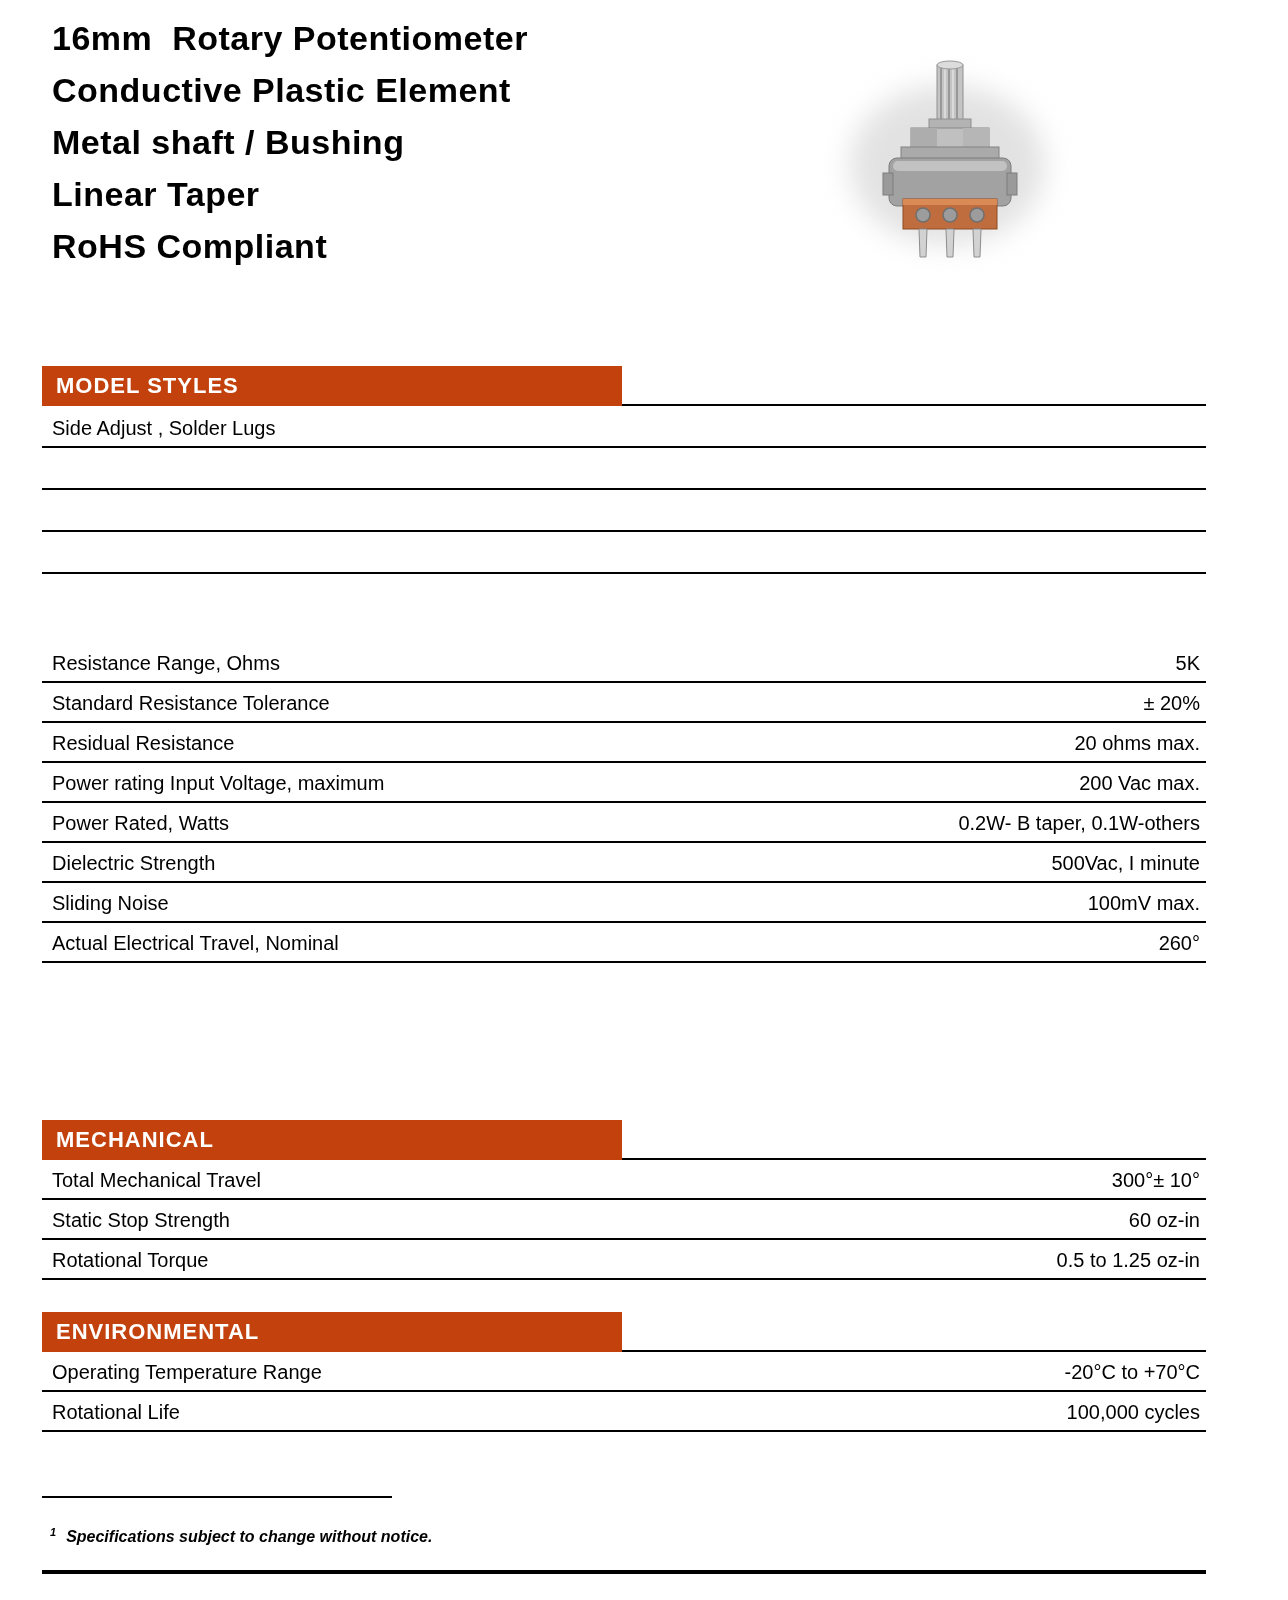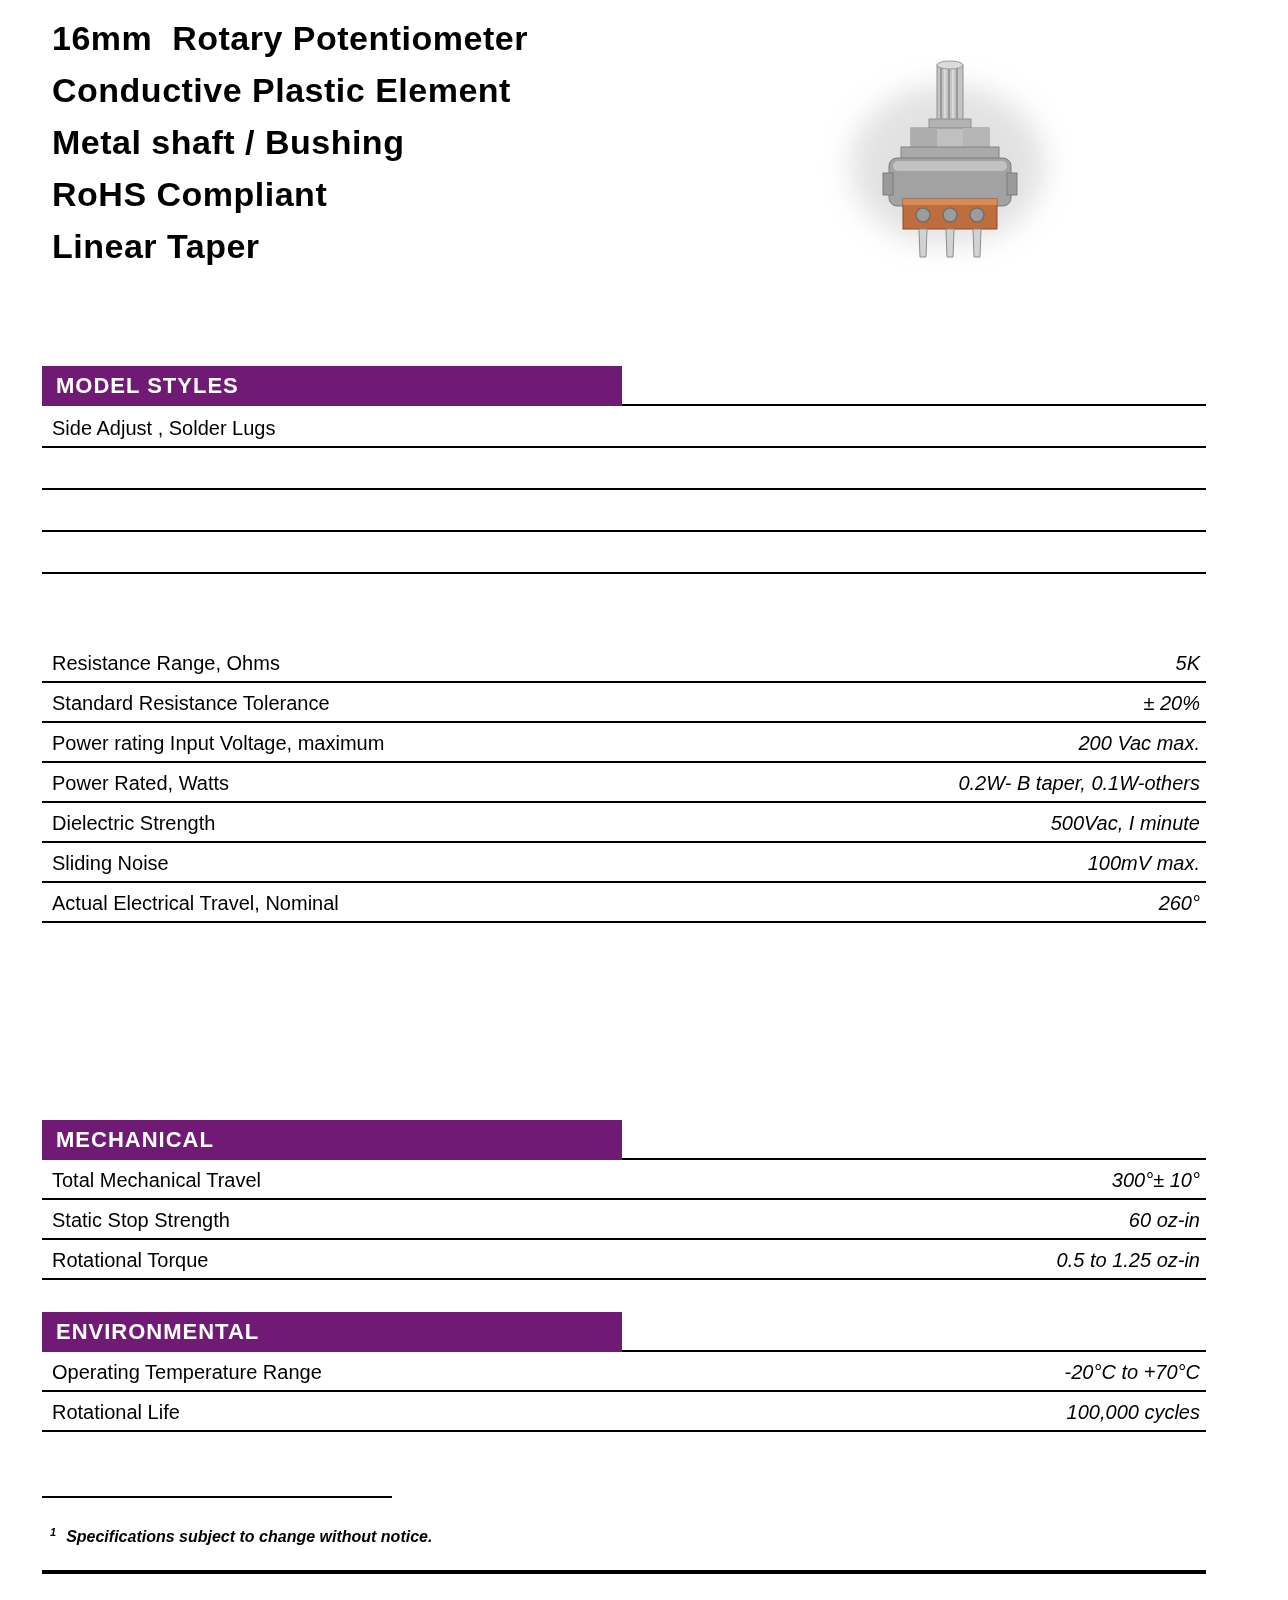--- a/index.html
+++ b/index.html
@@ -125,8 +125,8 @@
     <div class="title-line">16mm  Rotary Potentiometer</div>
     <div class="title-line">Conductive Plastic Element</div>
     <div class="title-line">Metal shaft / Bushing</div>
+    <div class="title-line">Linear Taper</div>
     <div class="title-line">RoHS Compliant</div>
-    <div class="title-line">Linear Taper</div>
   </div>
 
   <div class="photo-wrap">

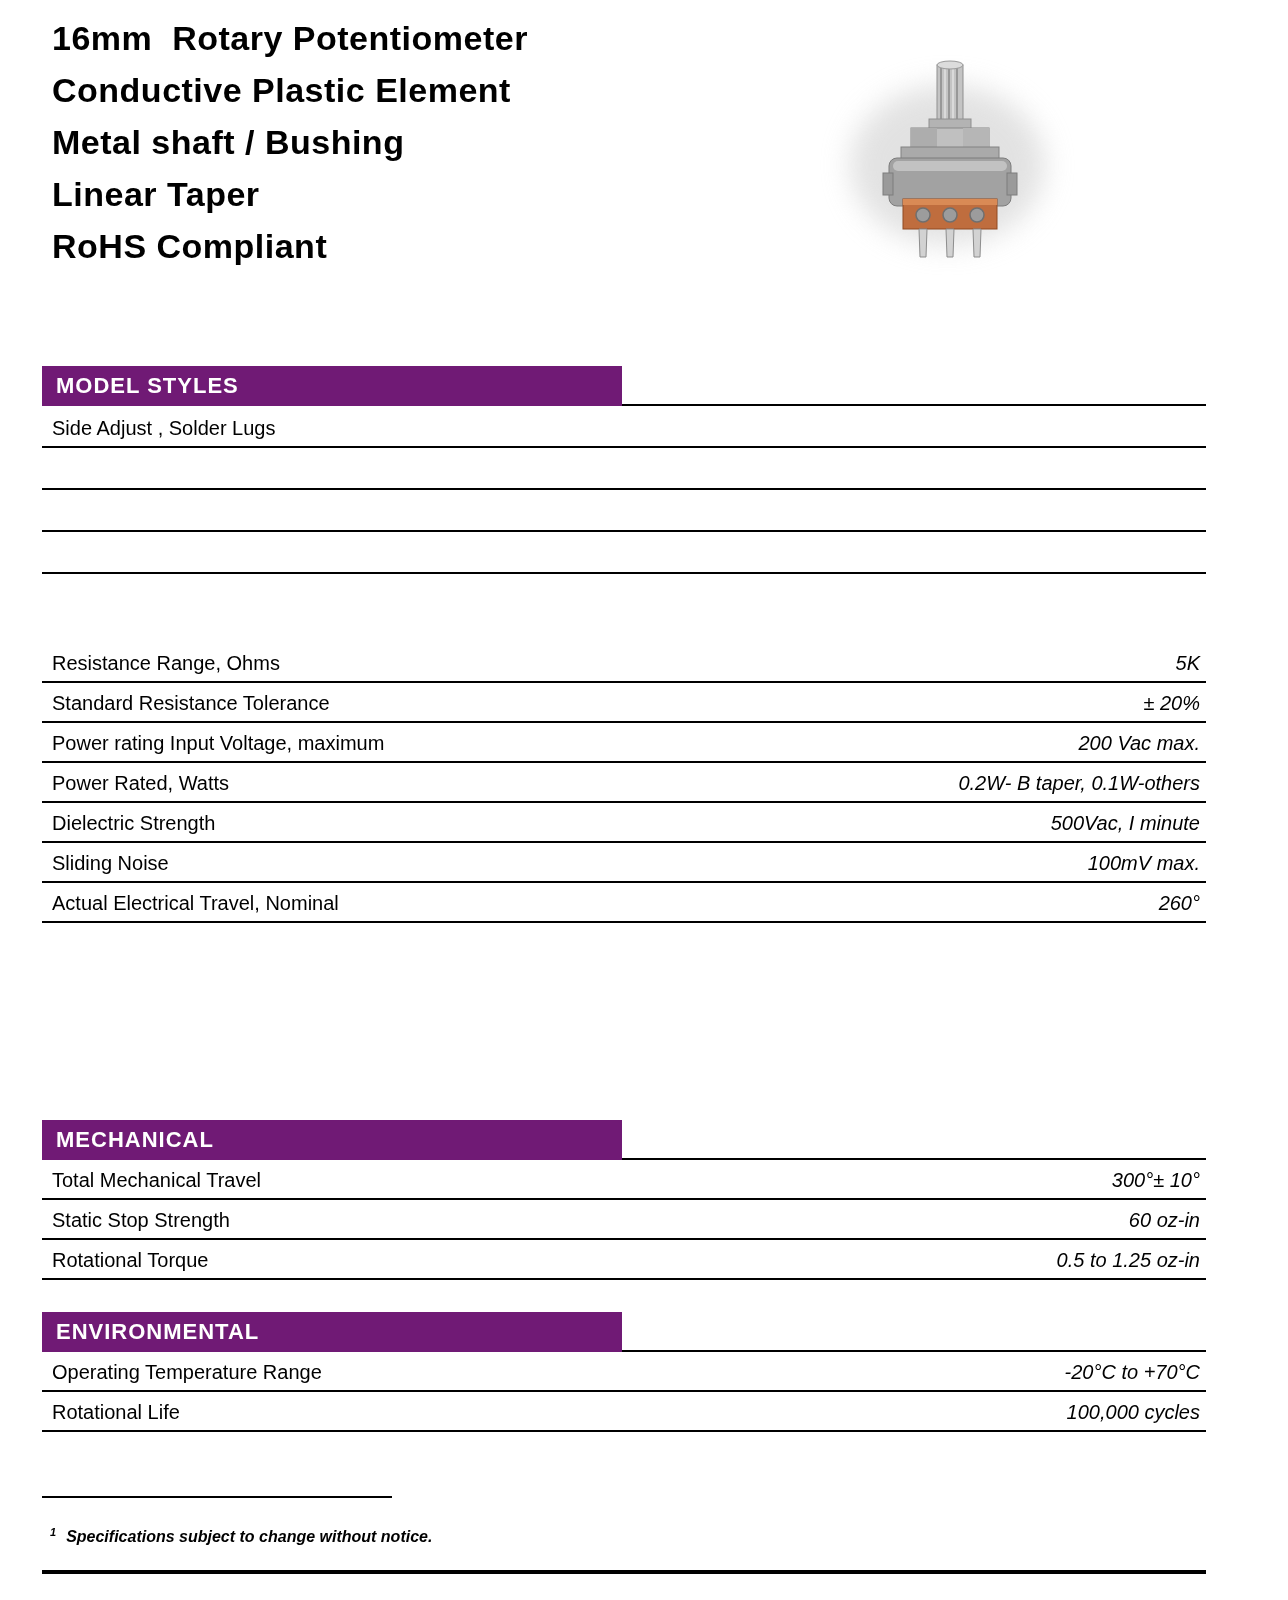--- a/index.html
+++ b/index.html
@@ -62,7 +62,7 @@
   .sec-bar {
     width: 580px;
     height: 40px;
-    background: #701a75;
+    background: #c2410c;
     color: #ffffff;
     display: flex;
     align-items: center;

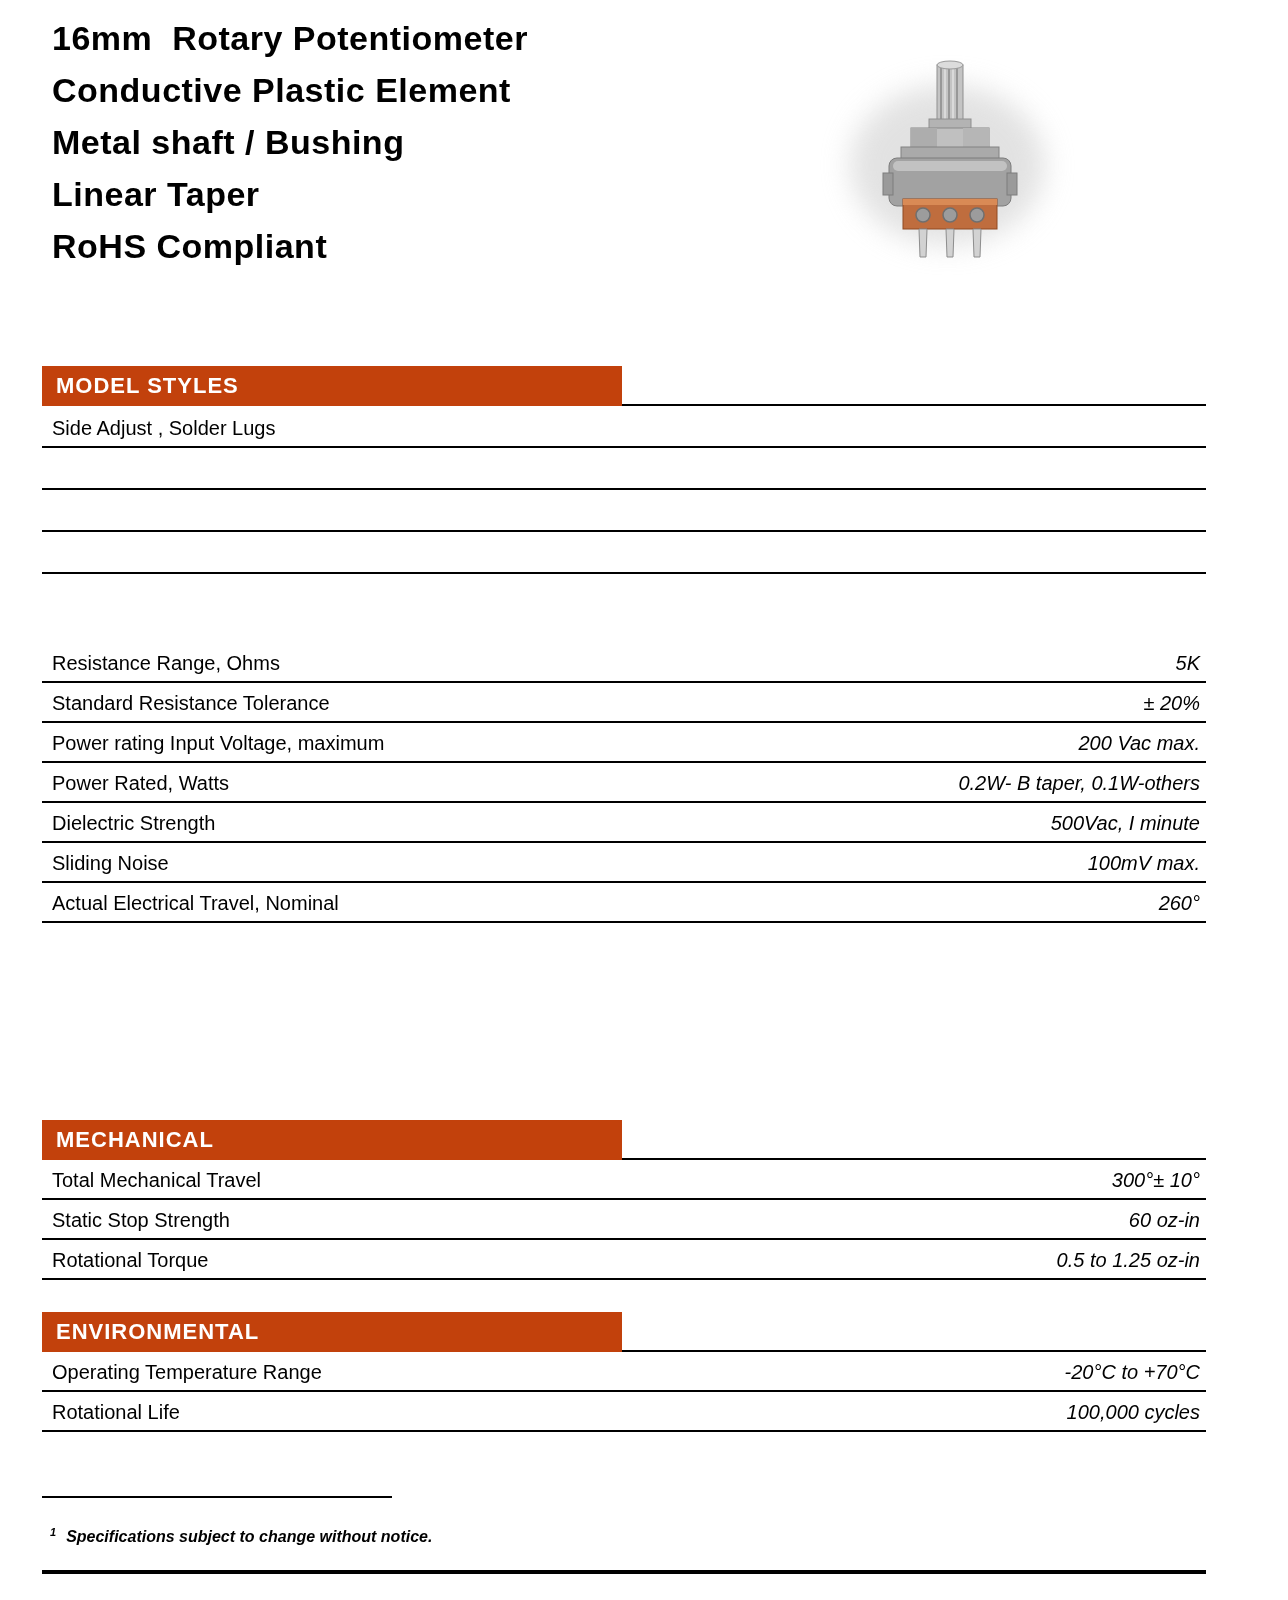--- a/index.html
+++ b/index.html
@@ -82,7 +82,7 @@
   }
   .rows-tall .row { height: 42px; }
   .lbl { text-align: right; white-space: pre; }
-  .val { text-align: center; white-space: pre; font-style: italic; }
+  .val { text-align: center; white-space: pre; }
 
   
   .footnote-rule {

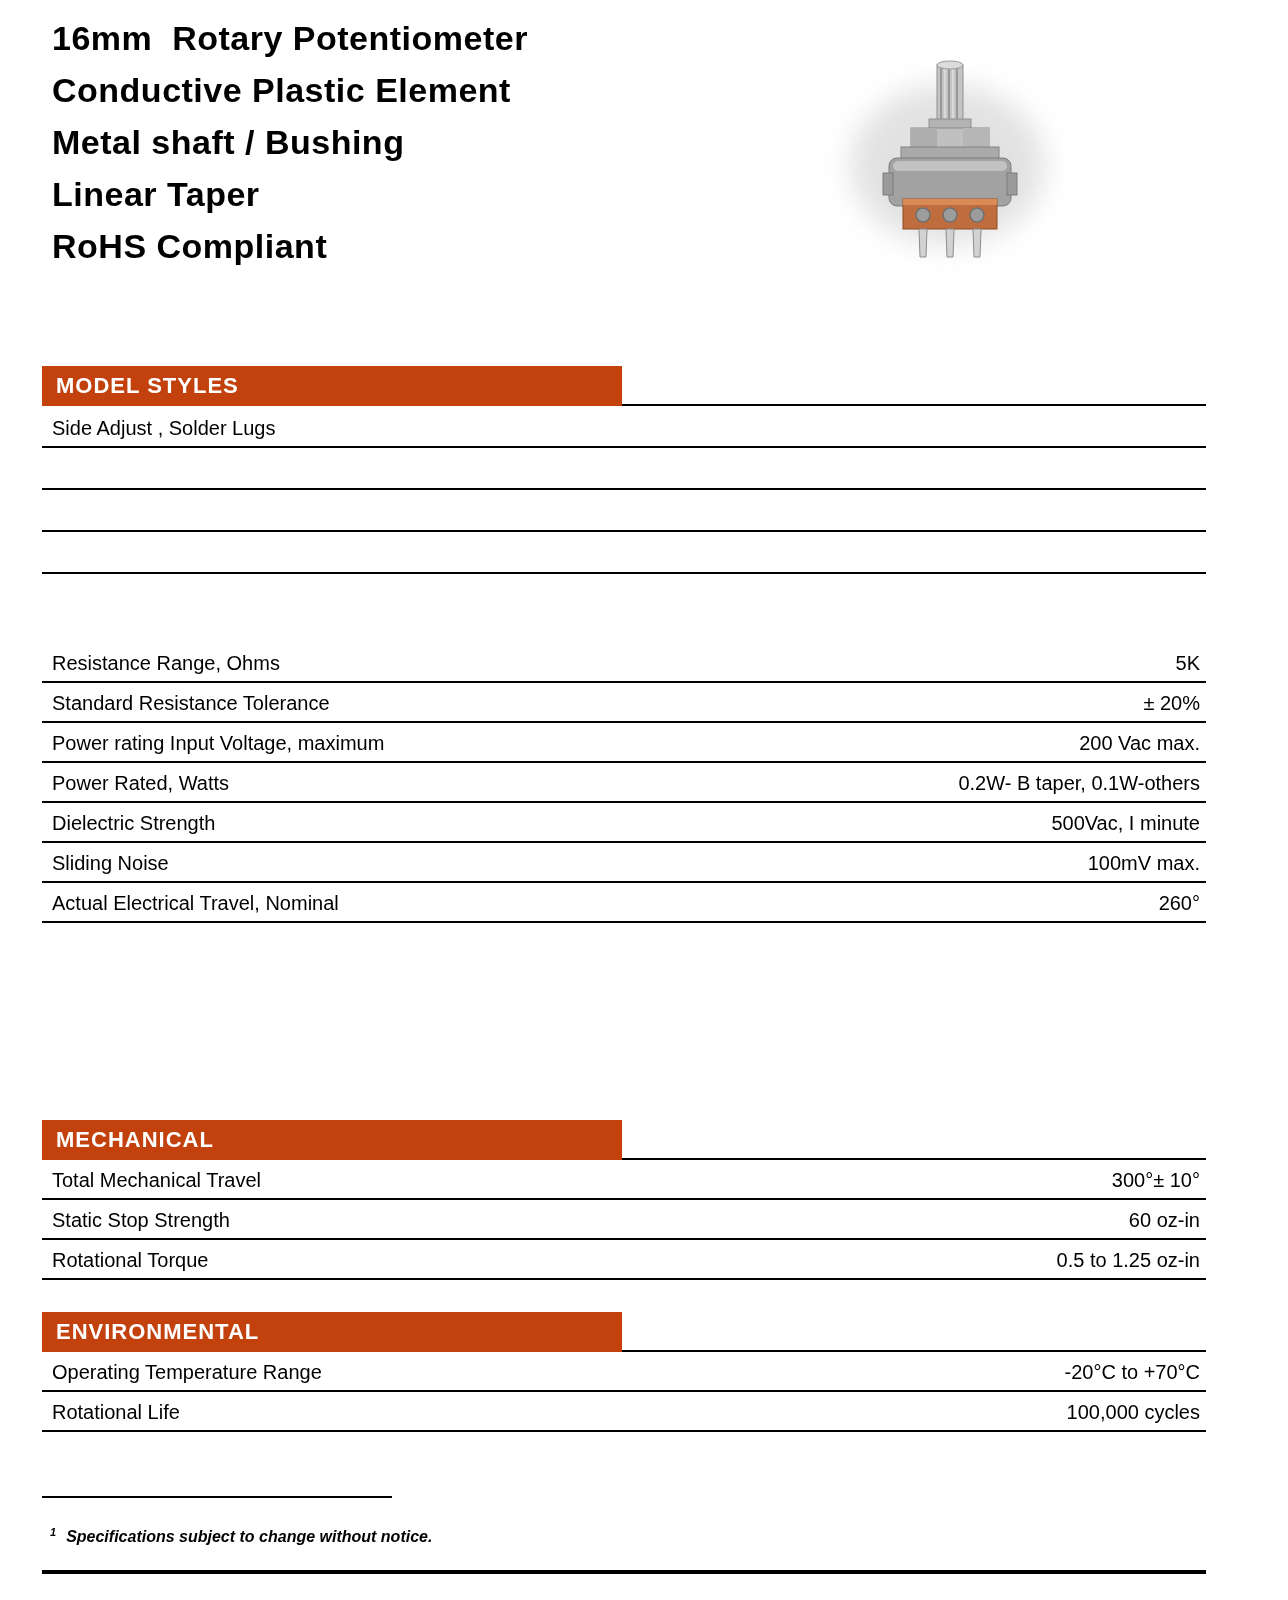--- a/index.html
+++ b/index.html
@@ -199,6 +199,10 @@
       <span class="val">± 20%</span>
     </div>
     <div class="row">
+      <span class="lbl">Residual Resistance</span>
+      <span class="val">20 ohms max.</span>
+    </div>
+    <div class="row">
       <span class="lbl">Power rating Input Voltage, maximum</span>
       <span class="val">200 Vac max.</span>
     </div>

